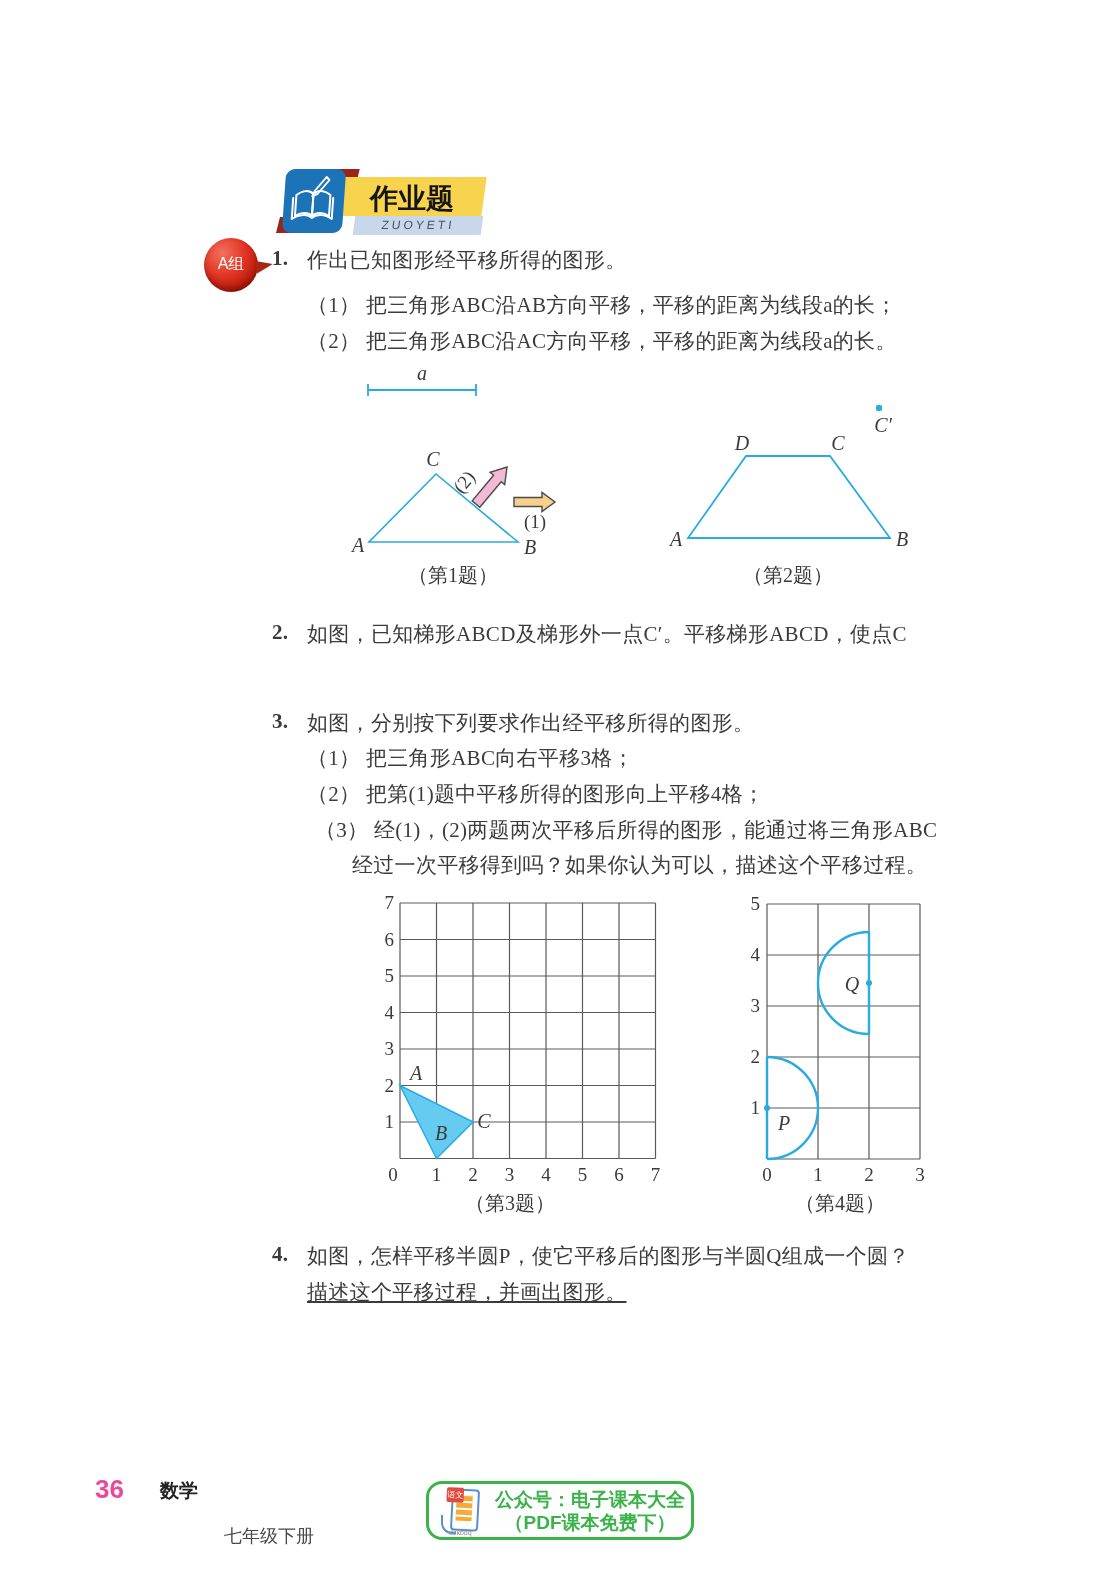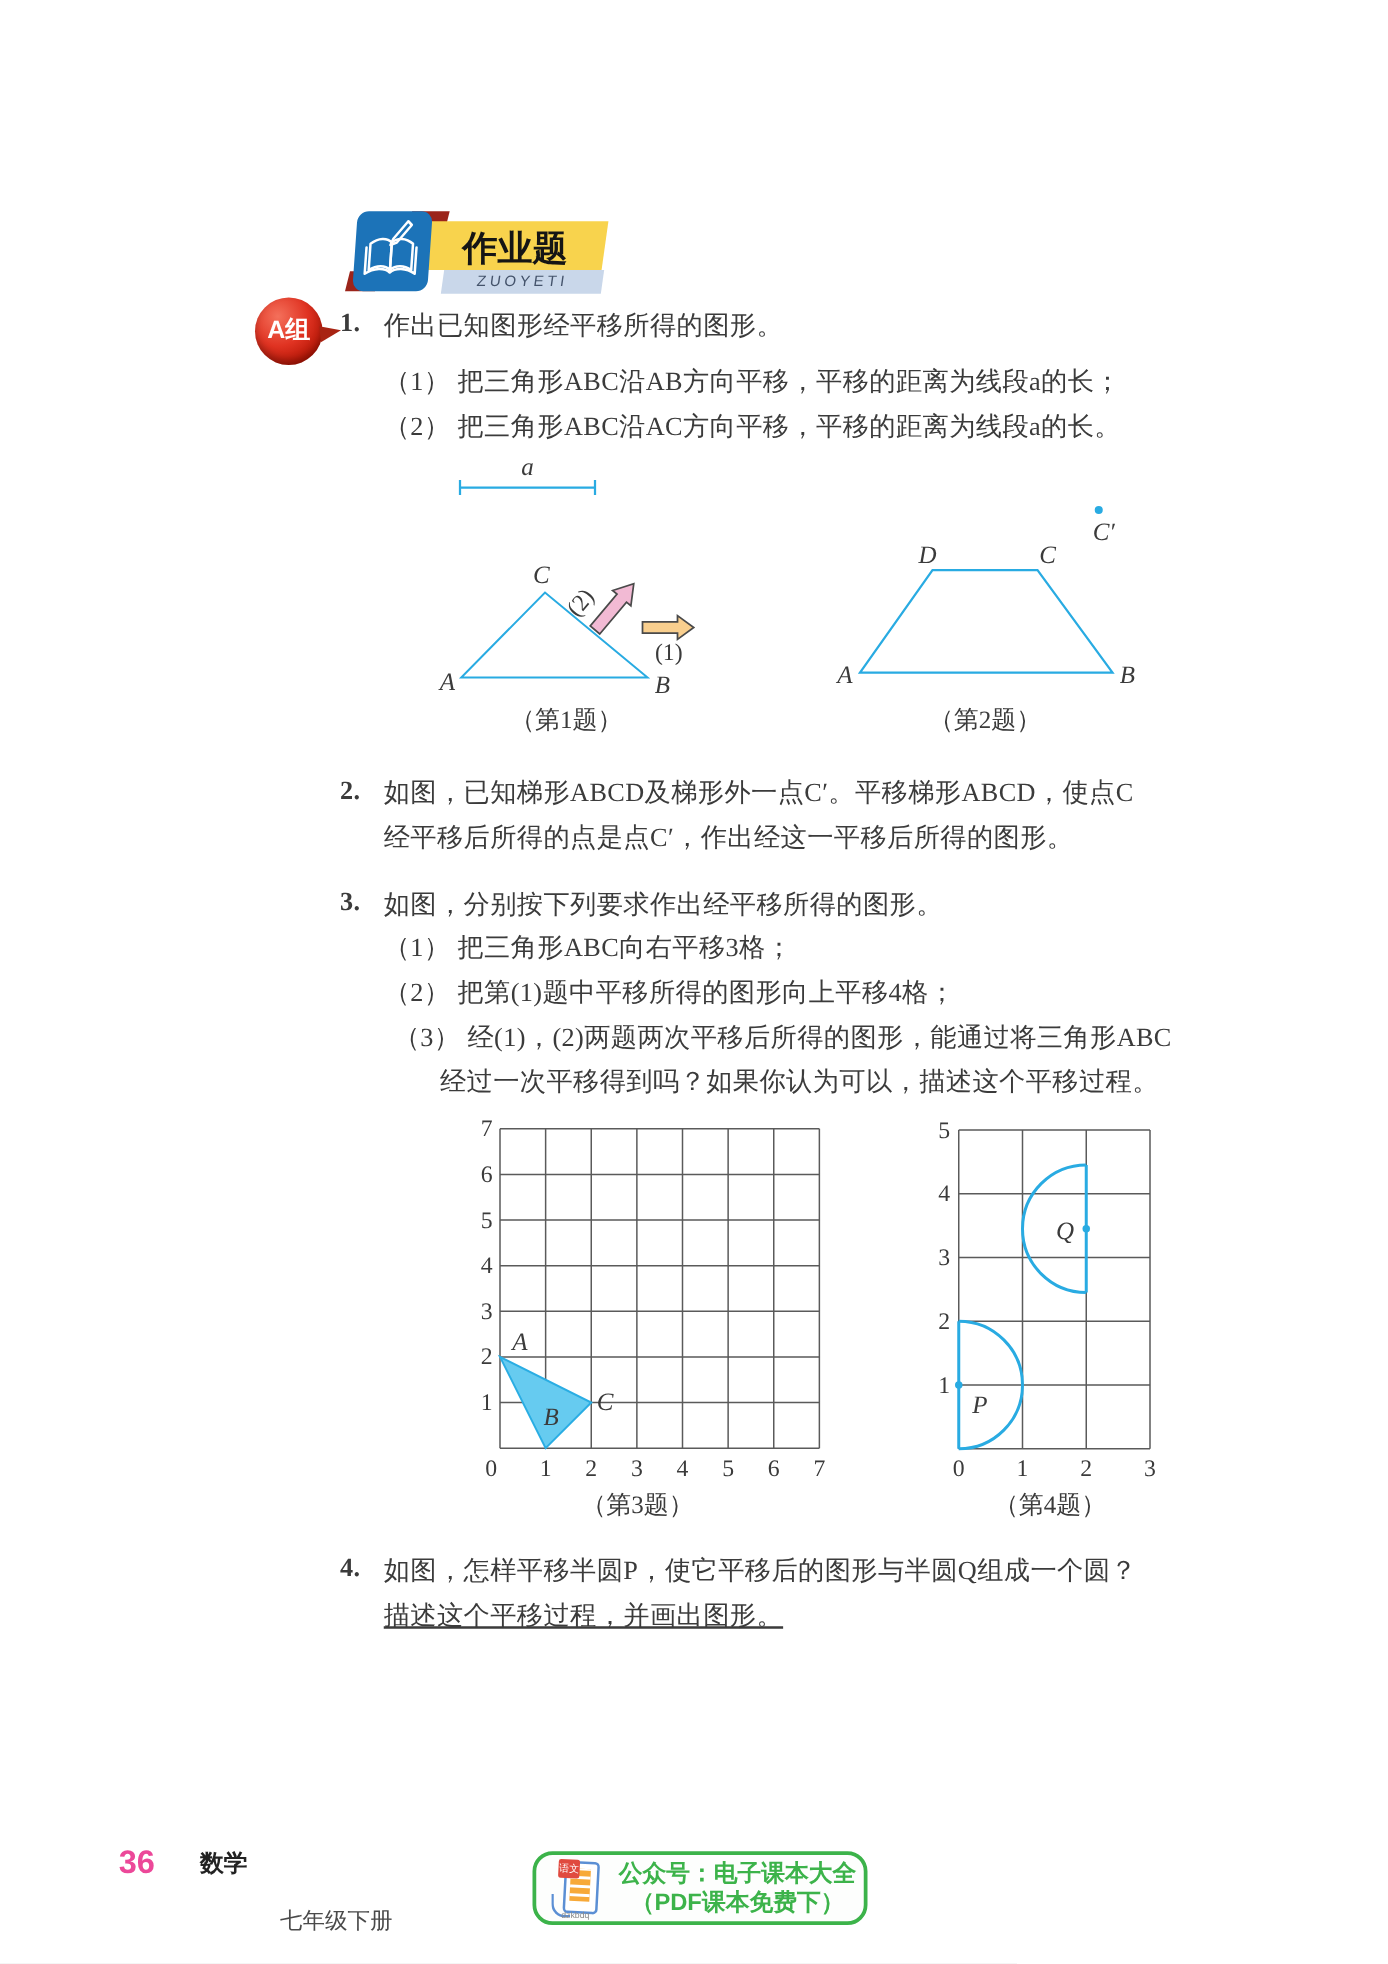--- a/index.html
+++ b/index.html
@@ -24,7 +24,7 @@
     background:radial-gradient(circle at 34% 28%,#f4705b 0%,#e03322 45%,#b31505 78%,#8e0f03 100%);
     box-shadow:inset 0 -4px 6px rgba(0,0,0,.25);}
   .grp .lbl{width:100%;text-align:center;line-height:52px;color:#fff;font-family:"Liberation Sans",sans-serif;
-    font-weight:bold;font-size:20px;}
+    font-weight:normal;font-size:16px;}
   .grp .tail{position:absolute;right:-15px;top:22px;width:0;height:0;border-left:17px solid #a82413;
     border-top:5px solid transparent;border-bottom:8px solid transparent;transform:rotate(-6deg);}
   

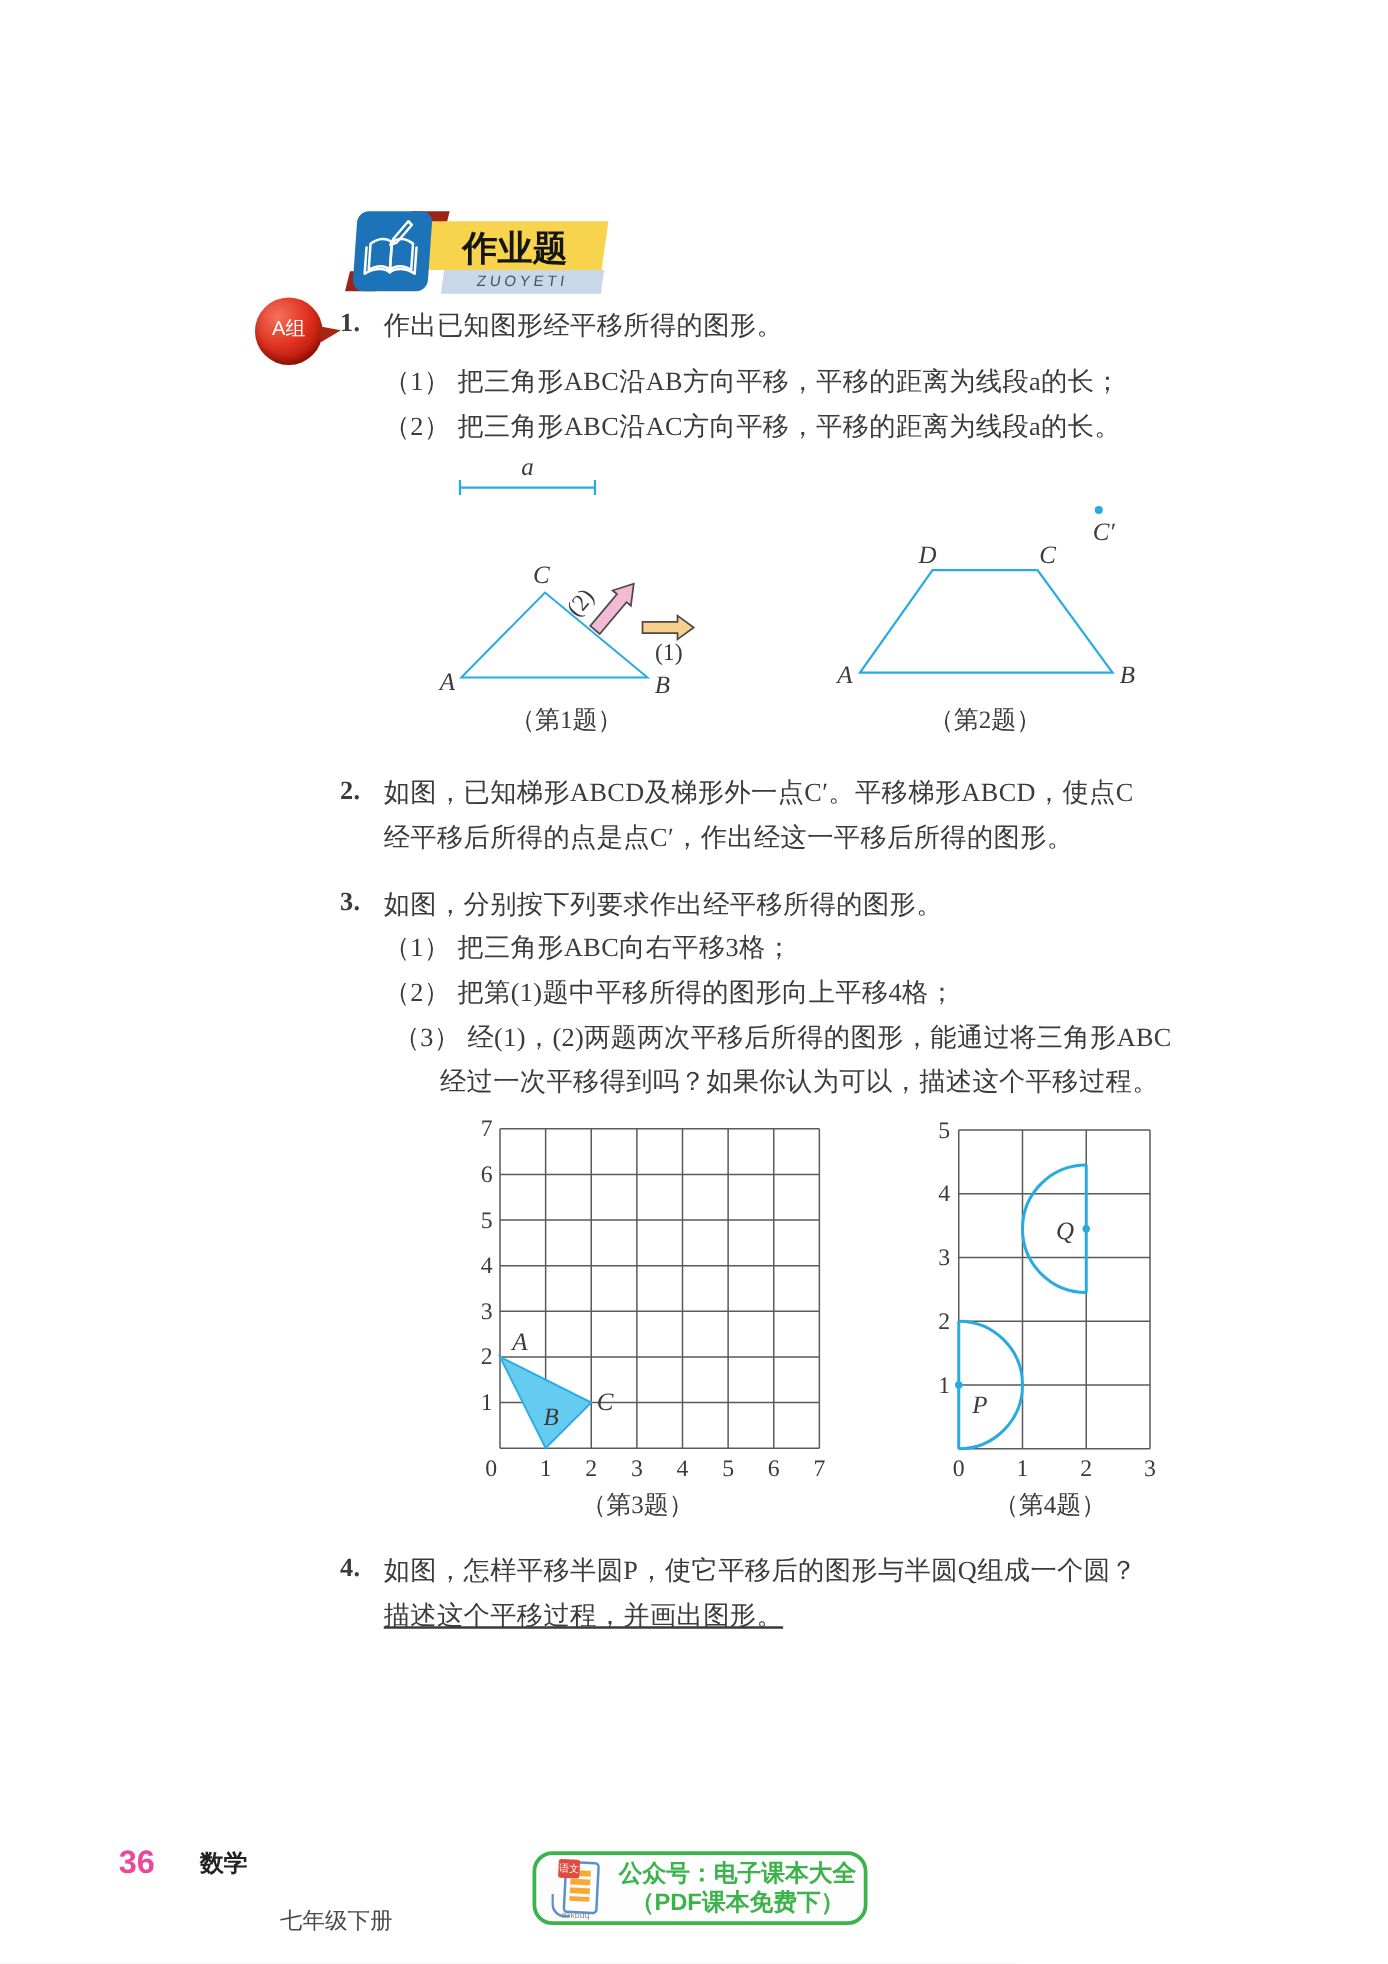--- a/index.html
+++ b/index.html
@@ -115,7 +115,6 @@
 
   <div class="tl num" style="left:272px;top:620px;">2.</div>
   <div class="tl" style="left:307px;top:620px;">如图，已知梯形ABCD及梯形外一点C′。平移梯形ABCD，使点C</div>
-  <div class="tl" style="left:307px;top:656px;">经平移后所得的点是点C′，作出经这一平移后所得的图形。</div>
 
   <div class="tl num" style="left:272px;top:709px;">3.</div>
   <div class="tl" style="left:307px;top:709px;">如图，分别按下列要求作出经平移所得的图形。</div>

